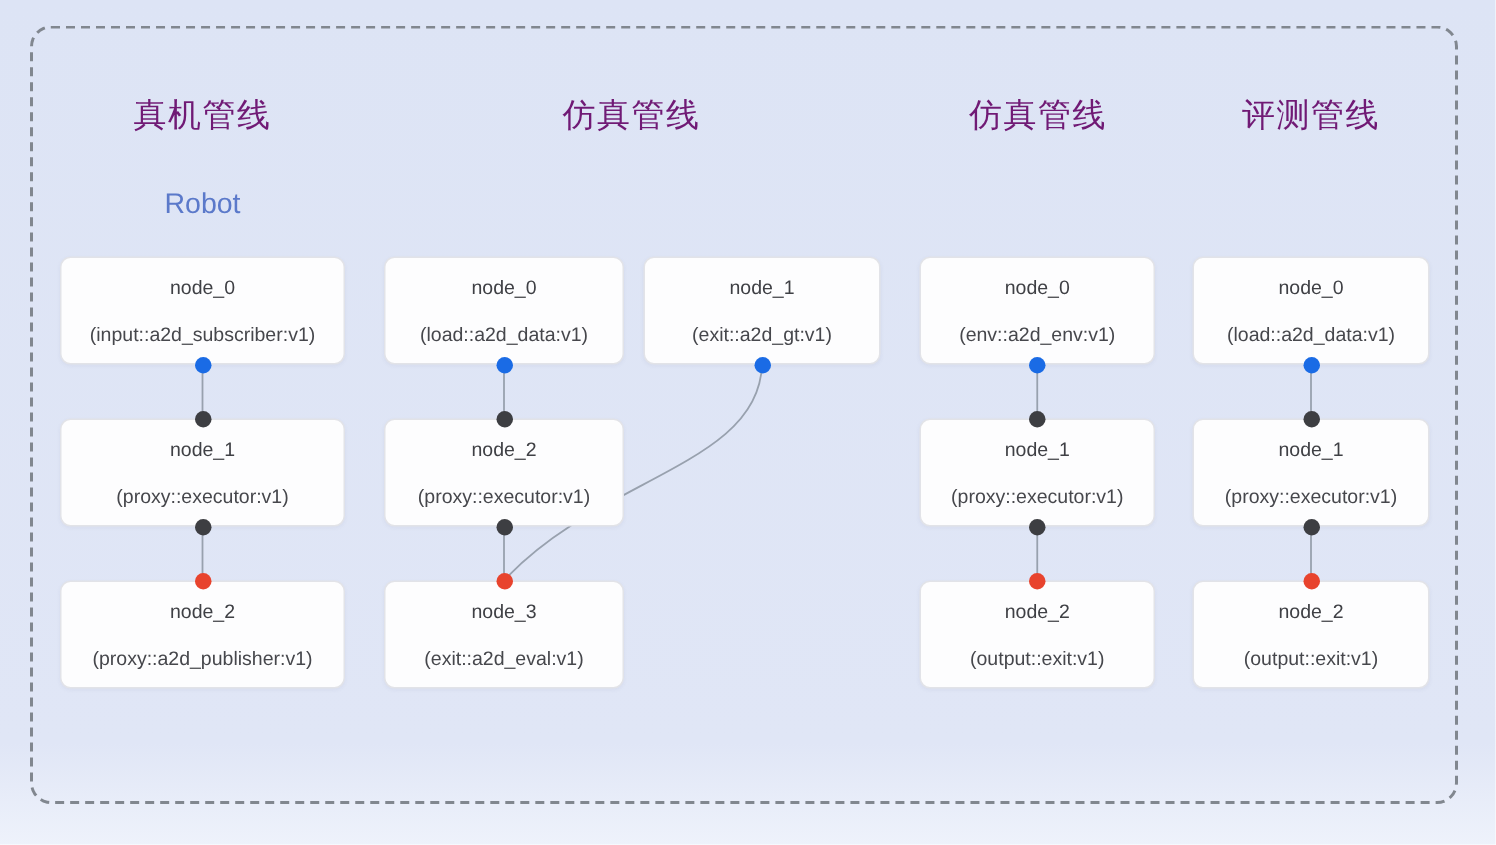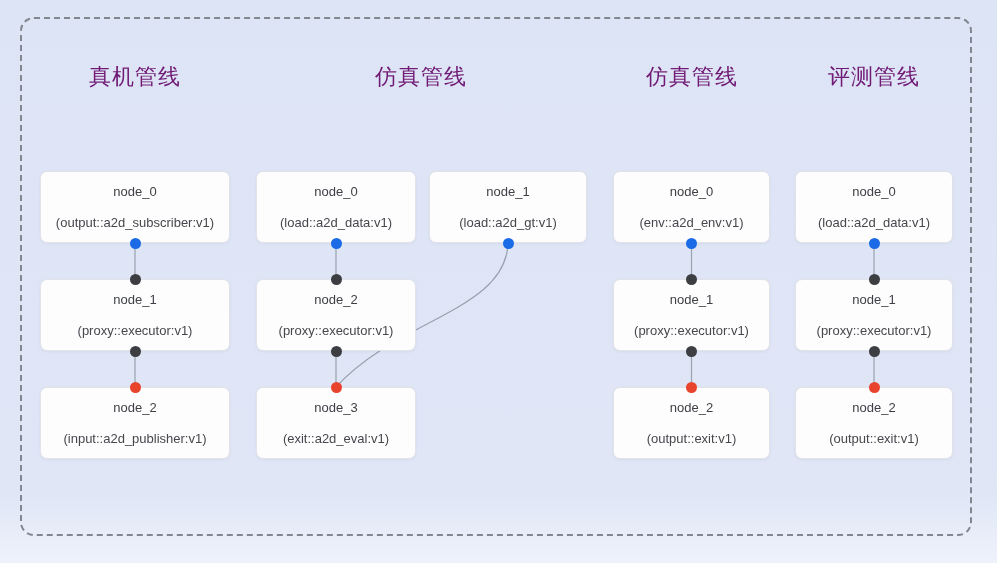--- a/index.html
+++ b/index.html
@@ -44,6 +44,7 @@
 <div id="layer-headers">
   <div class="pl-header" style="left: 135px;">
     <div class="pl-title-cn">真机管线</div>
+    <div class="pl-title-en">Robot</div>
   </div>
 
   <div class="pl-header" style="left: 421px;">

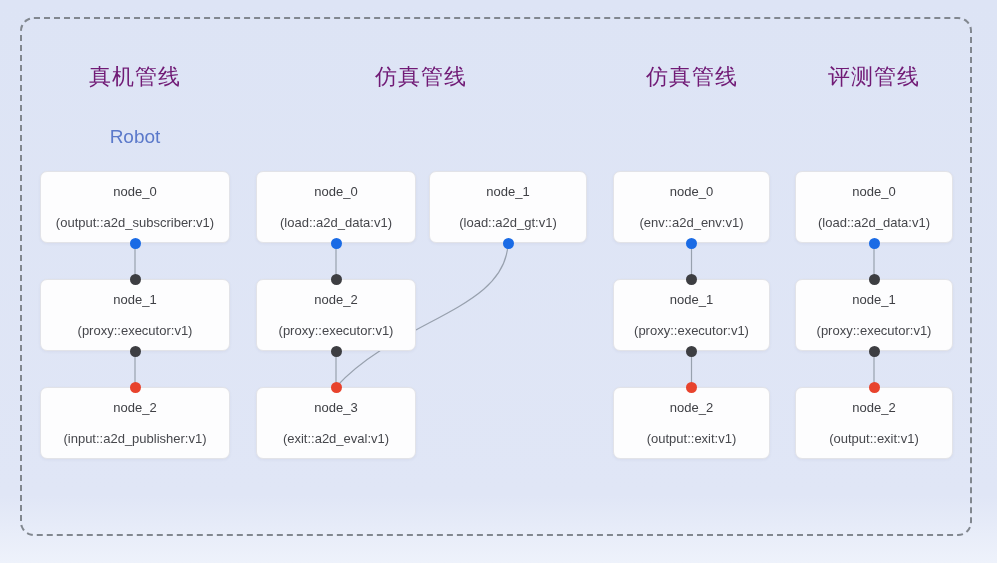--- a/index.html
+++ b/index.html
@@ -62,7 +62,7 @@
 <div id="layer-nodes">
   <div class="node-box" style="left: 40px; top: 171px; width: 190px; height: 72px;">
     <div class="node-label">node_0</div>
-    <div class="node-sublabel">(output::a2d_subscriber:v1)</div>
+    <div class="node-sublabel">(input::a2d_subscriber:v1)</div>
   </div>
 
   <div class="node-box" style="left: 40px; top: 279px; width: 190px; height: 72px;">

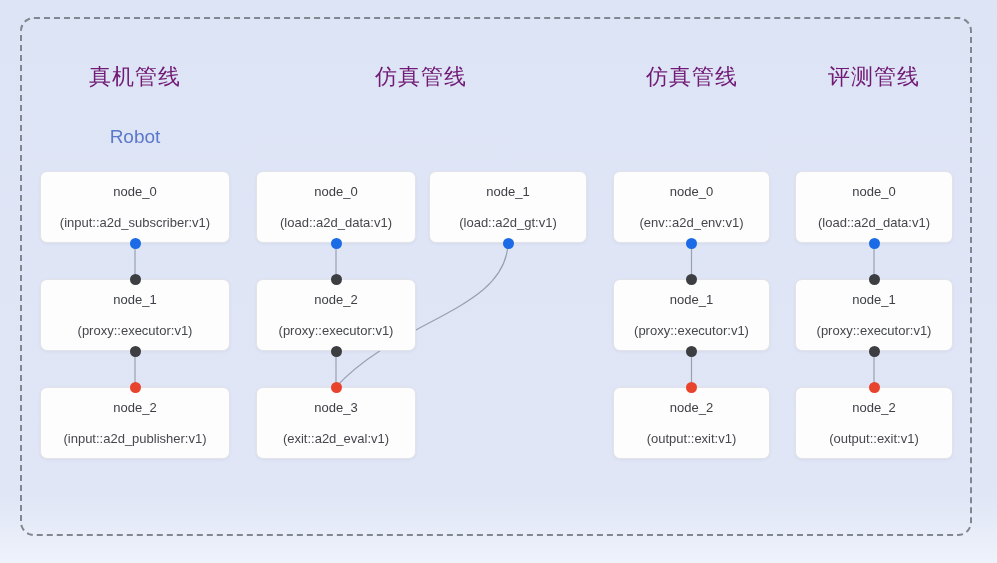--- a/index.html
+++ b/index.html
@@ -82,7 +82,7 @@
 
   <div class="node-box" style="left: 429px; top: 171px; width: 158px; height: 72px;">
     <div class="node-label">node_1</div>
-    <div class="node-sublabel">(load::a2d_gt:v1)</div>
+    <div class="node-sublabel">(exit::a2d_gt:v1)</div>
   </div>
 
   <div class="node-box" style="left: 256px; top: 279px; width: 160px; height: 72px;">

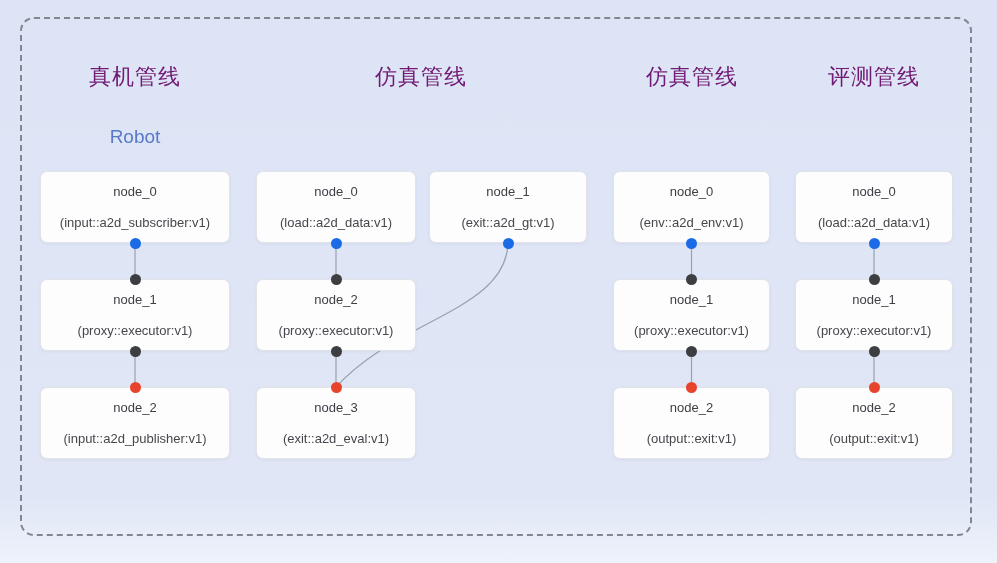--- a/index.html
+++ b/index.html
@@ -72,7 +72,7 @@
 
   <div class="node-box" style="left: 40px; top: 387px; width: 190px; height: 72px;">
     <div class="node-label">node_2</div>
-    <div class="node-sublabel">(input::a2d_publisher:v1)</div>
+    <div class="node-sublabel">(proxy::a2d_publisher:v1)</div>
   </div>
 
   <div class="node-box" style="left: 256px; top: 171px; width: 160px; height: 72px;">

